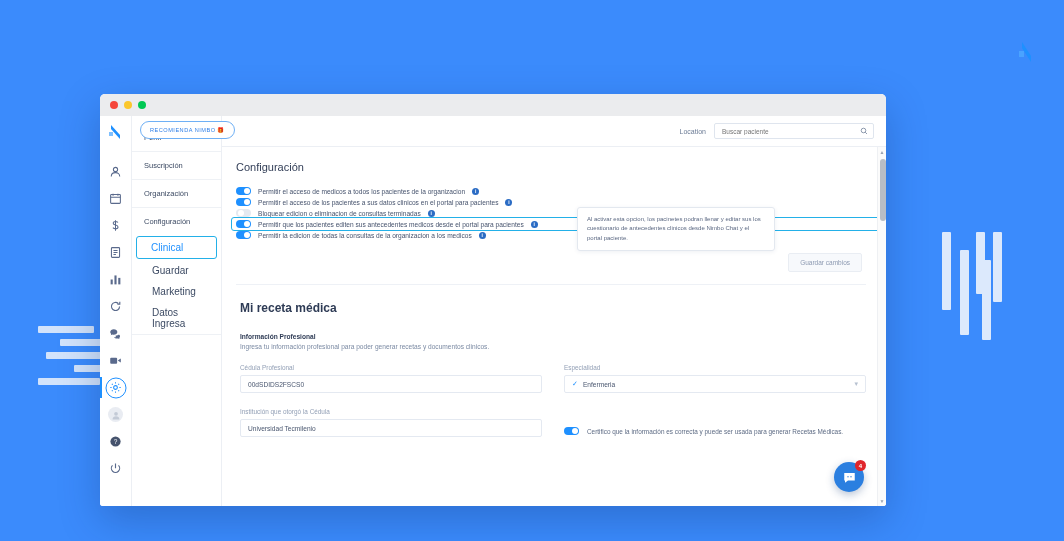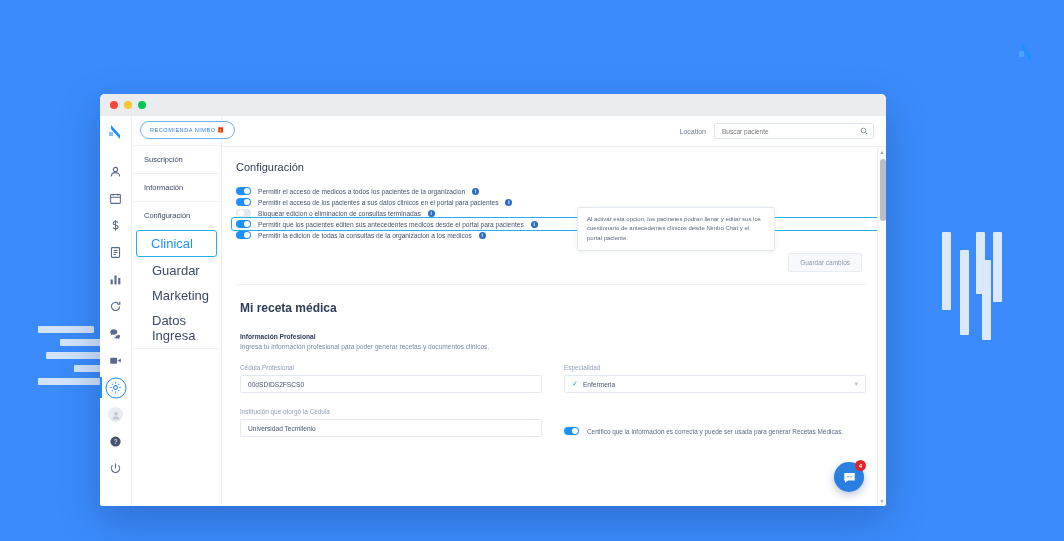--- a/index.html
+++ b/index.html
@@ -52,7 +52,7 @@
   .rail .avat svg { width:10px; height:10px; color:#c3cad6; }
 
   
-  .menu { width:90px; background:#fff; border-right:1px solid #eceff4; padding-top:2px; }
+  .menu { width:90px; background:#fff; border-right:1px solid #eceff4; padding-top:8px; }
   .menu .grp { border-bottom:1px solid #eef1f5; }
   .menu .mi { padding:9px 12px; font-size:7.5px; color:#3c4a63; white-space:nowrap; }
   .menu .sub { padding:5px 12px 5px 20px; font-size:13px; color:#3c4a63; }

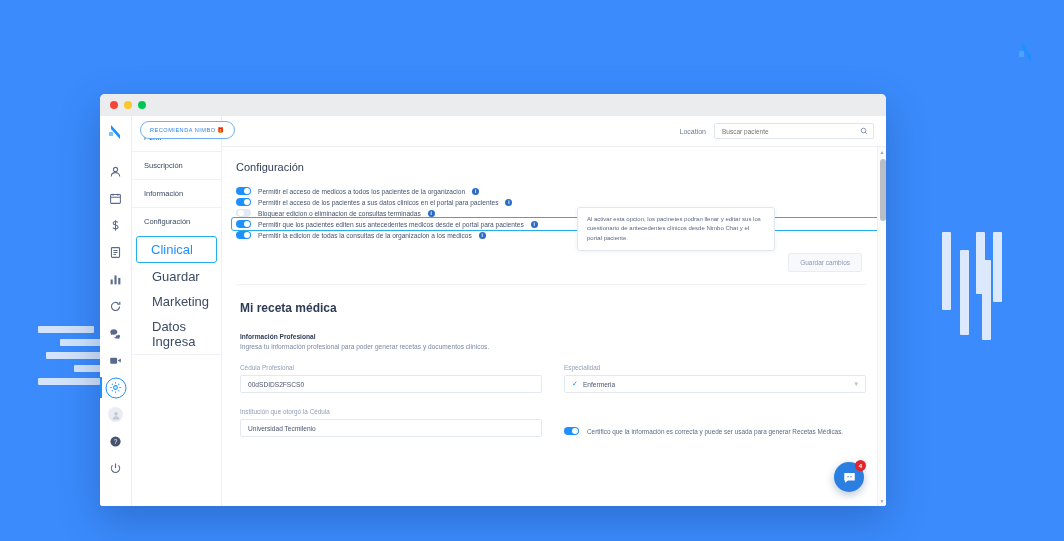--- a/index.html
+++ b/index.html
@@ -248,7 +248,7 @@
         <div class="mi">Suscripción</div>
       </div>
       <div class="grp">
-        <div class="mi">Información</div>
+        <div class="mi">Organización</div>
       </div>
       <div class="grp">
         <div class="mi">Configuración</div>

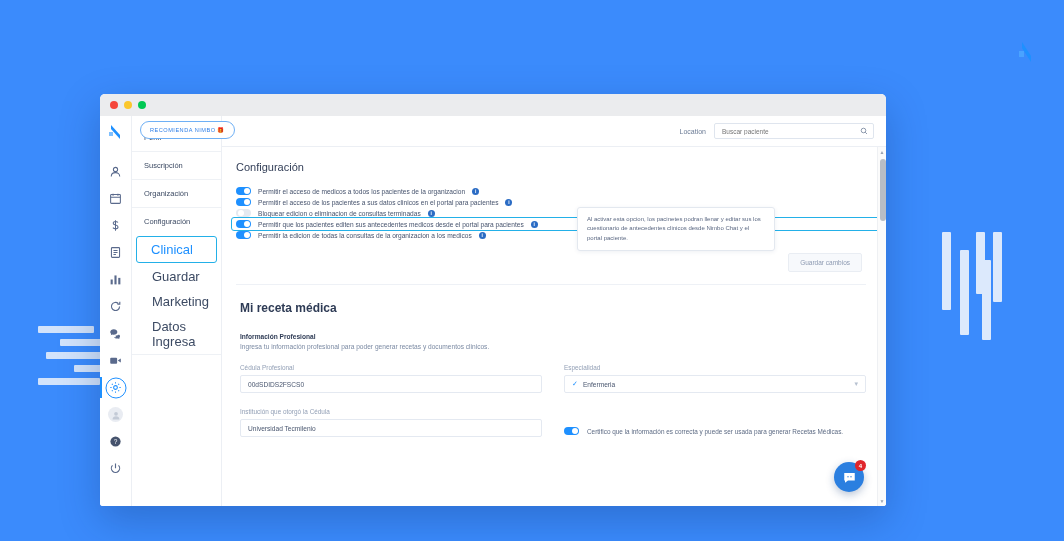--- a/index.html
+++ b/index.html
@@ -55,7 +55,7 @@
   .menu { width:90px; background:#fff; border-right:1px solid #eceff4; padding-top:8px; }
   .menu .grp { border-bottom:1px solid #eef1f5; }
   .menu .mi { padding:9px 12px; font-size:7.5px; color:#3c4a63; white-space:nowrap; }
-  .menu .sub { padding:5px 12px 5px 20px; font-size:13px; color:#3c4a63; }
+  .menu .sub { padding:5px 12px 5px 20px; font-size:10px; color:#3c4a63; }
   .menu .sub.sel { color:#1e90ff; border:1.4px solid #23b0e8; border-radius:3px; margin:1px 4px; padding:5px 14px; }
 
   

